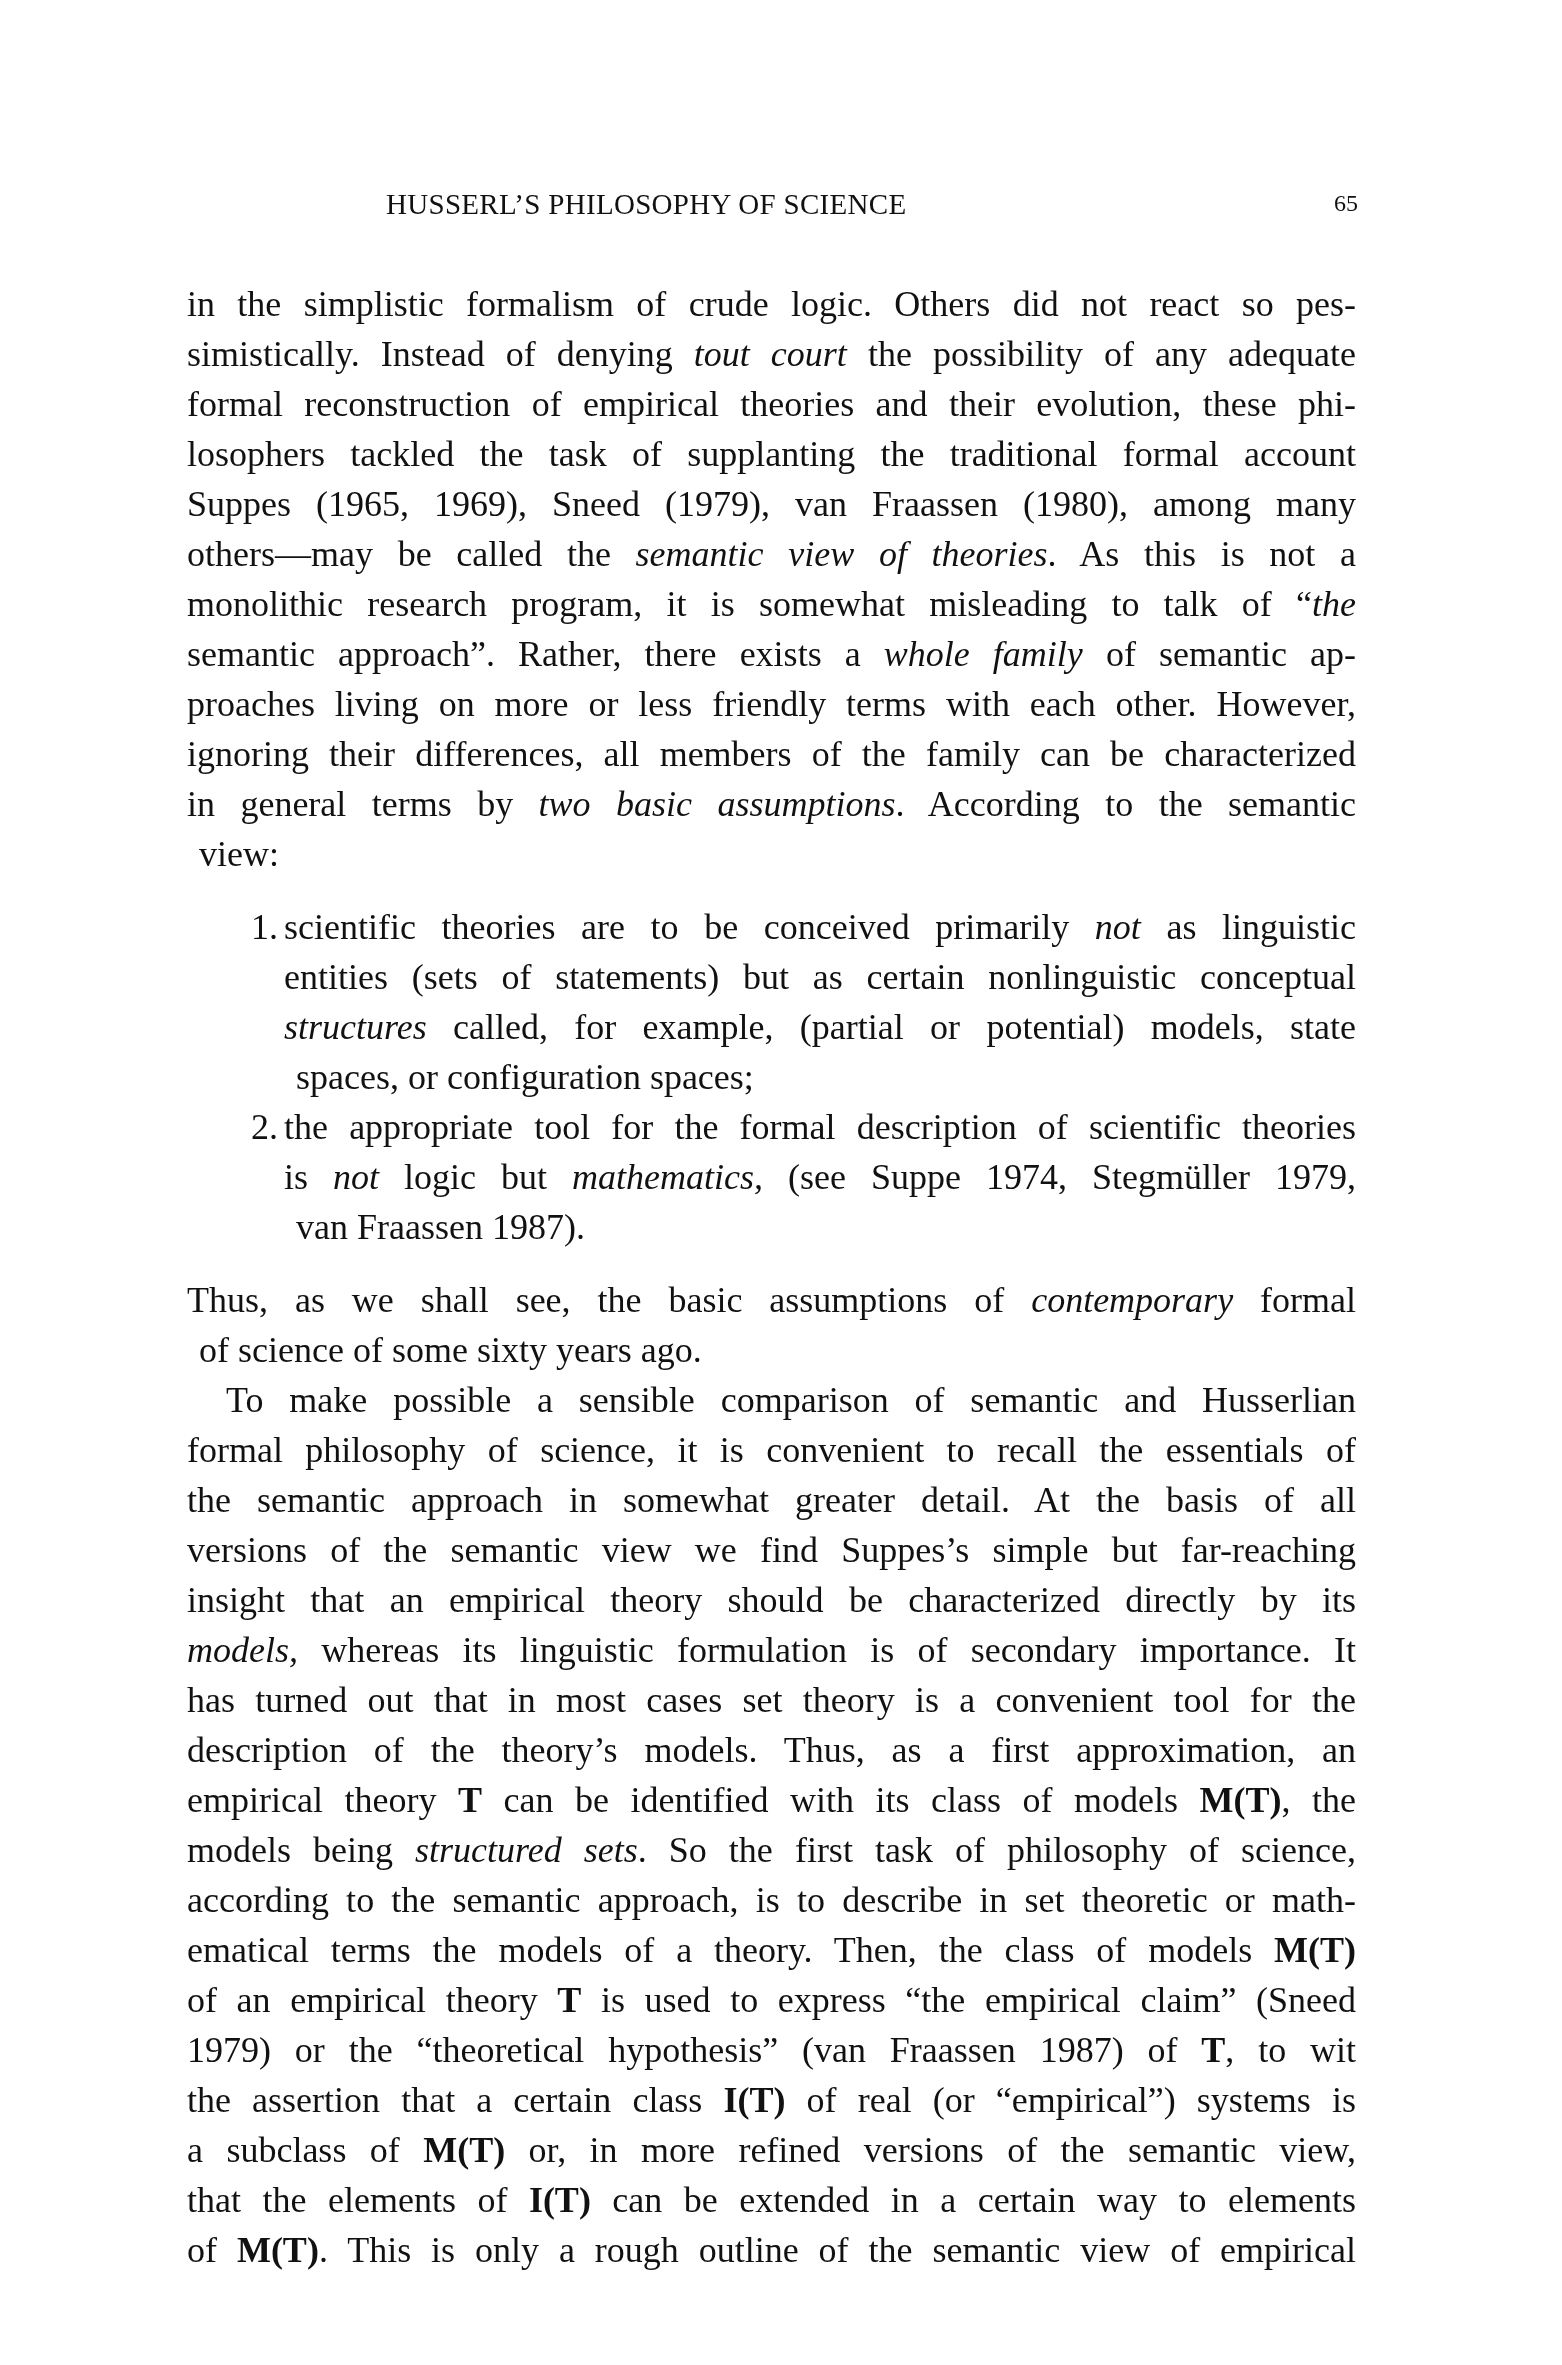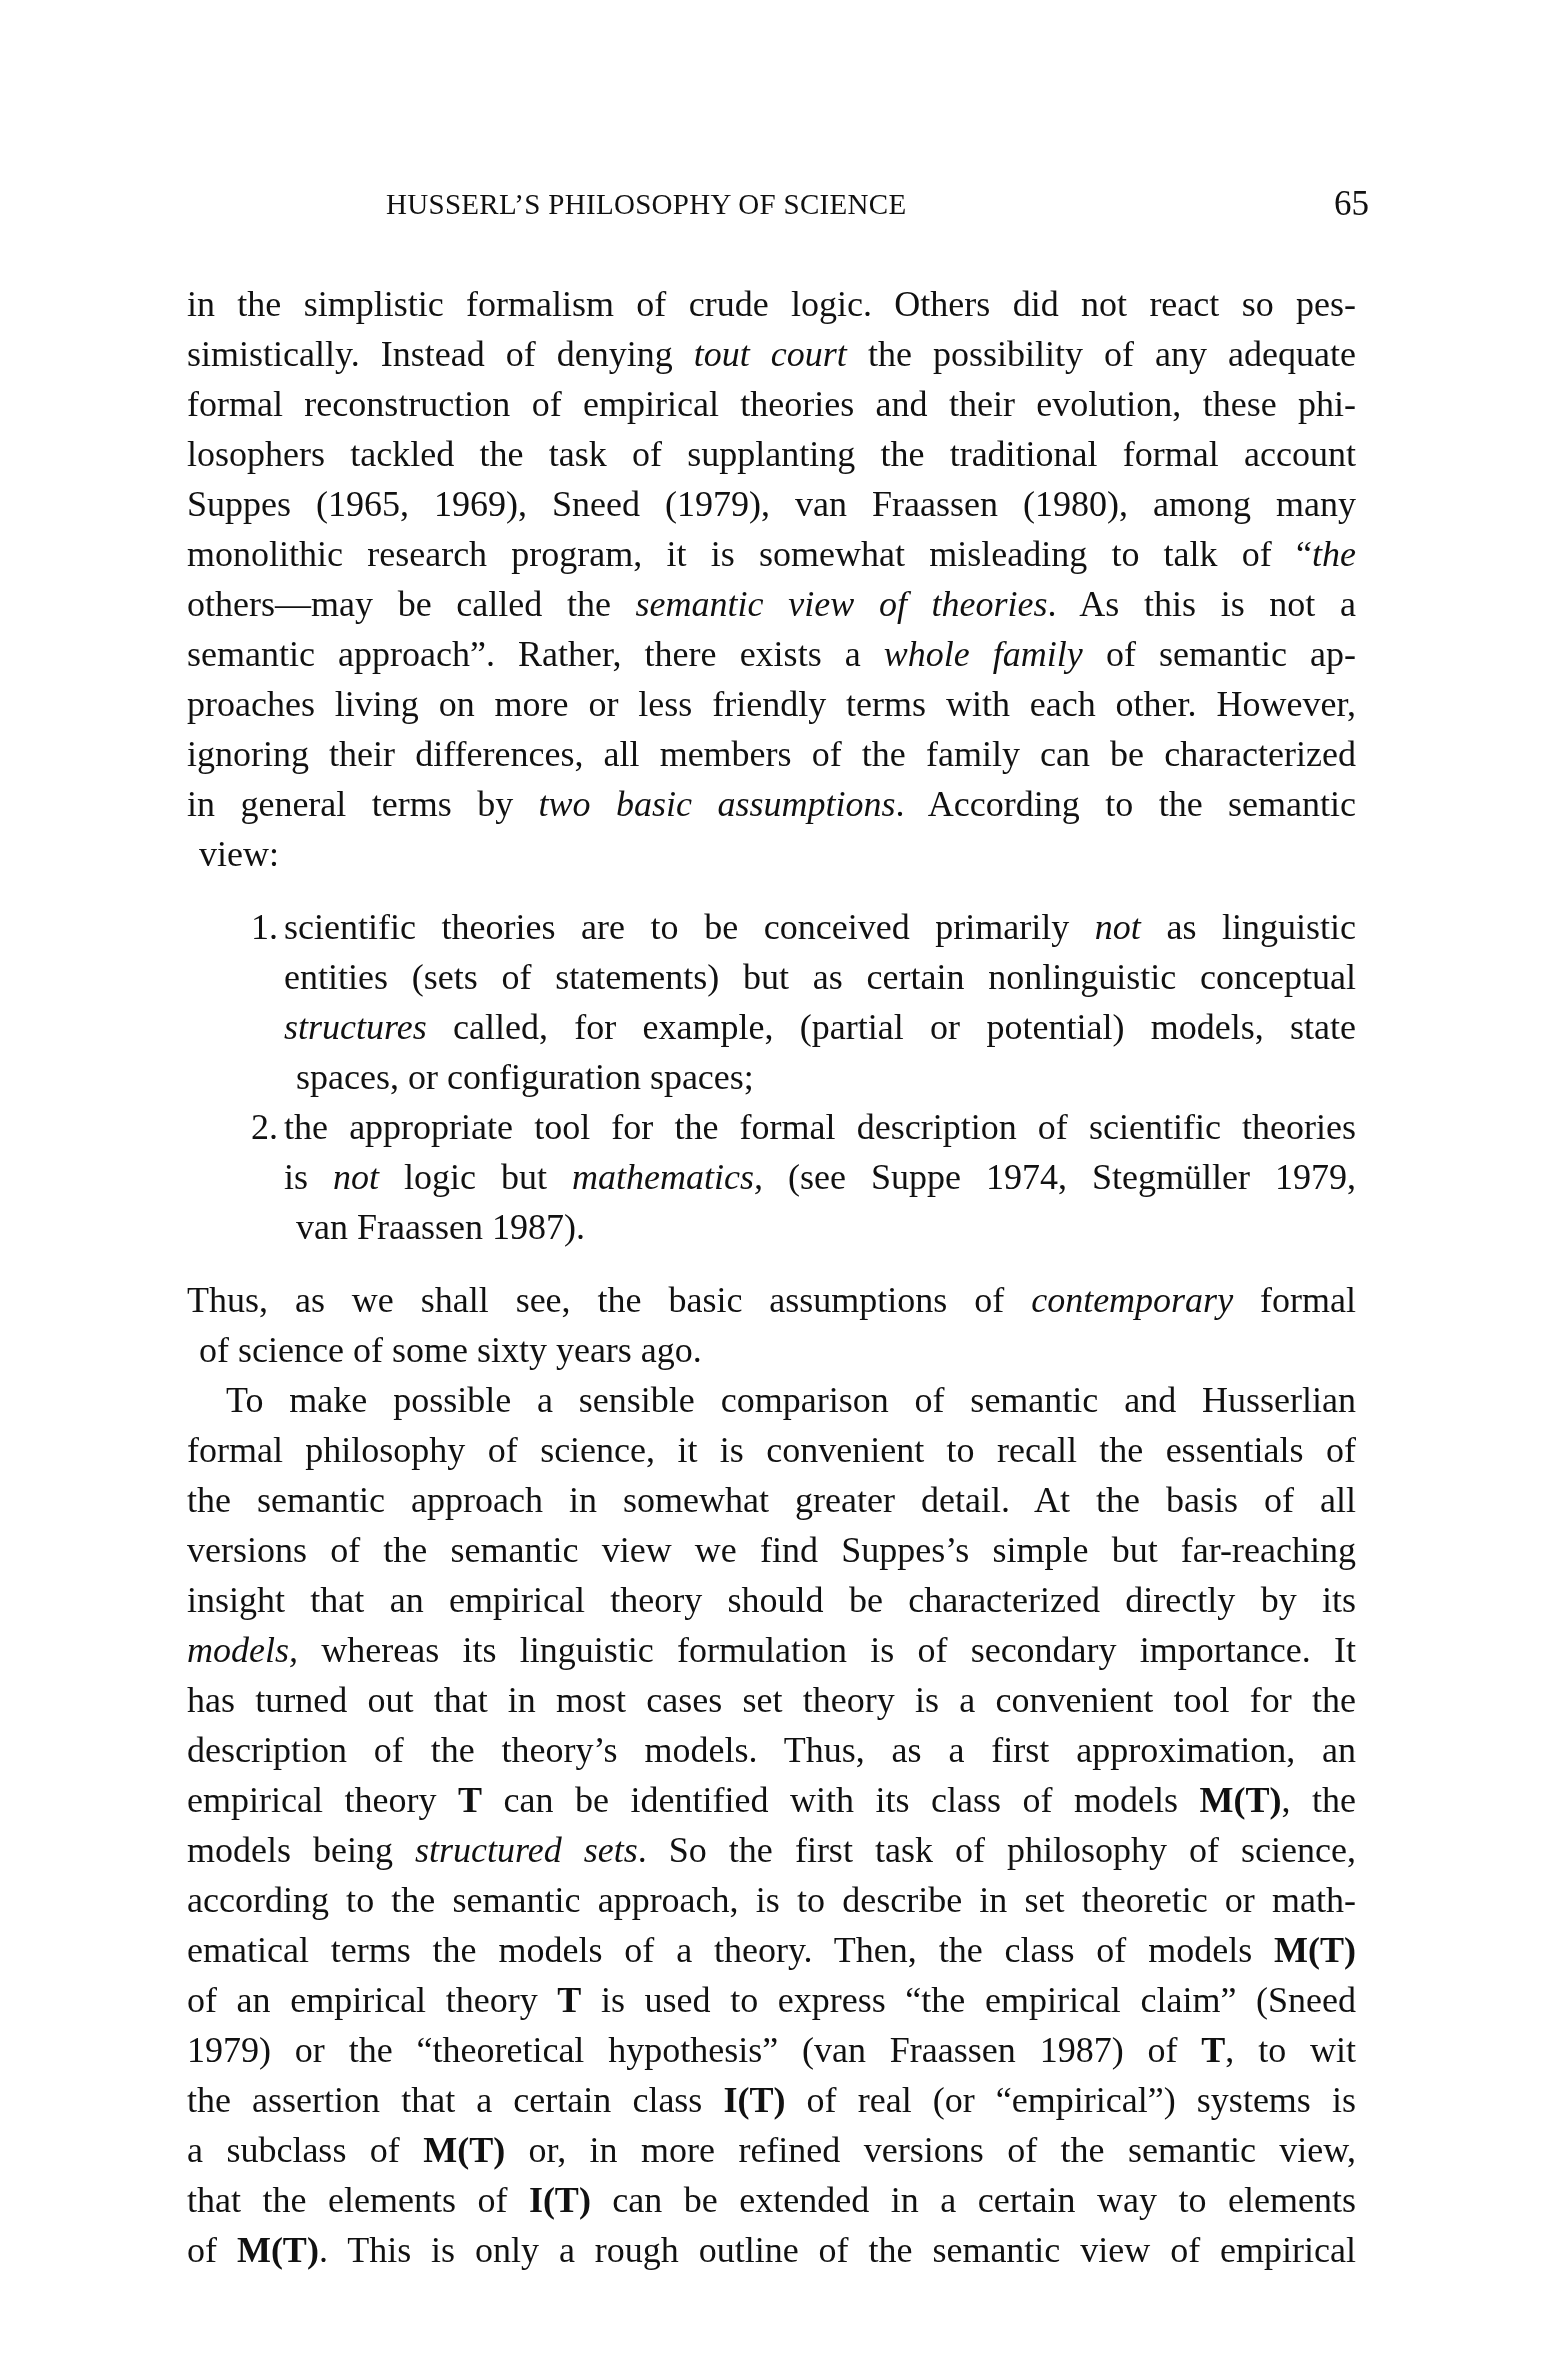--- a/index.html
+++ b/index.html
@@ -15,7 +15,7 @@
   }
   .page-number {
     position: absolute; top: 184px; left: 1334px;
-    font-size: 35px; line-height: 39px;
+    font-size: 24px; line-height: 39px;
   }
   .body-text { position: absolute; left: 187px; width: 1169px; top: 279px; }
   .line {

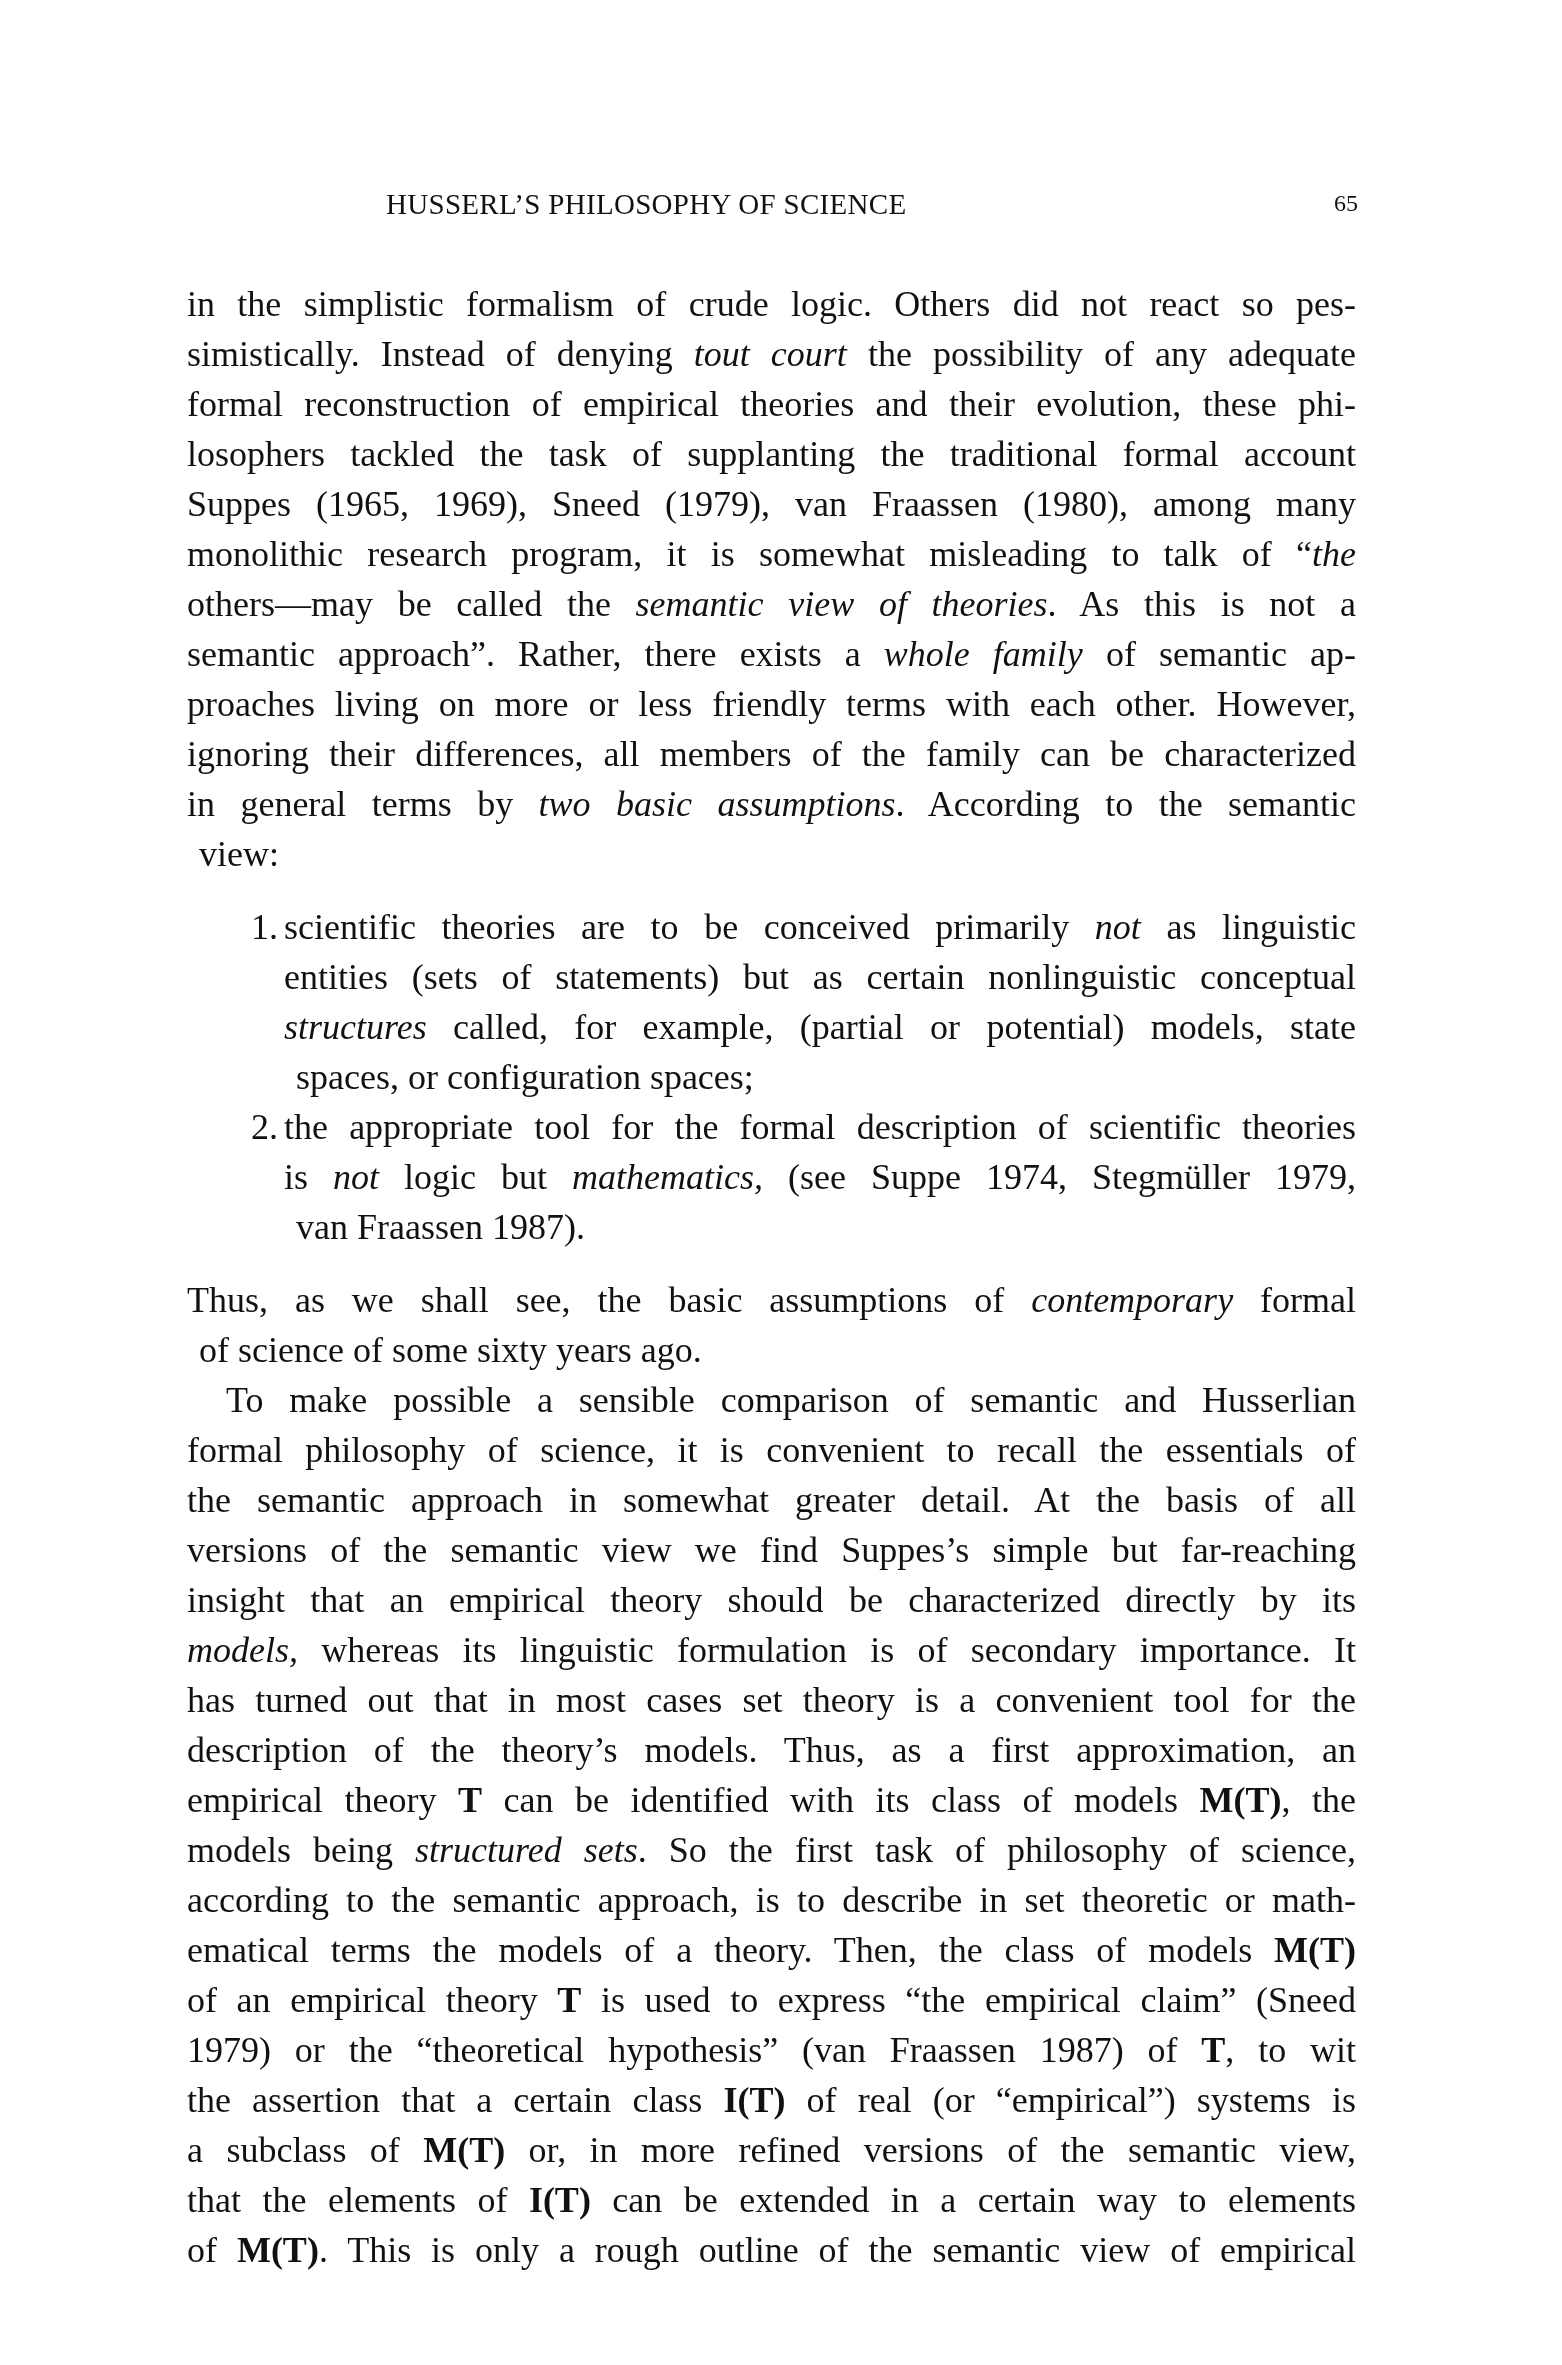--- a/index.html
+++ b/index.html
@@ -45,8 +45,8 @@
         <span class="line"><span>formal reconstruction of empirical theories and their evolution, these phi-</span></span>
         <span class="line"><span>losophers tackled the task of supplanting the traditional formal account</span></span>
         <span class="line"><span>Suppes (1965, 1969), Sneed (1979), van Fraassen (1980), among many</span></span>
+        <span class="line"><span>others—may be called the </span><em>semantic view of theories</em><span>. As this is not a</span></span>
         <span class="line"><span>monolithic research program, it is somewhat misleading to talk of “</span><em>the</em></span>
-        <span class="line"><span>others—may be called the </span><em>semantic view of theories</em><span>. As this is not a</span></span>
         <span class="line"><span>semantic approach”. Rather, there exists a </span><em>whole family</em><span> of semantic ap-</span></span>
         <span class="line"><span>proaches living on more or less friendly terms with each other. However,</span></span>
         <span class="line"><span>ignoring their differences, all members of the family can be characterized</span></span>

